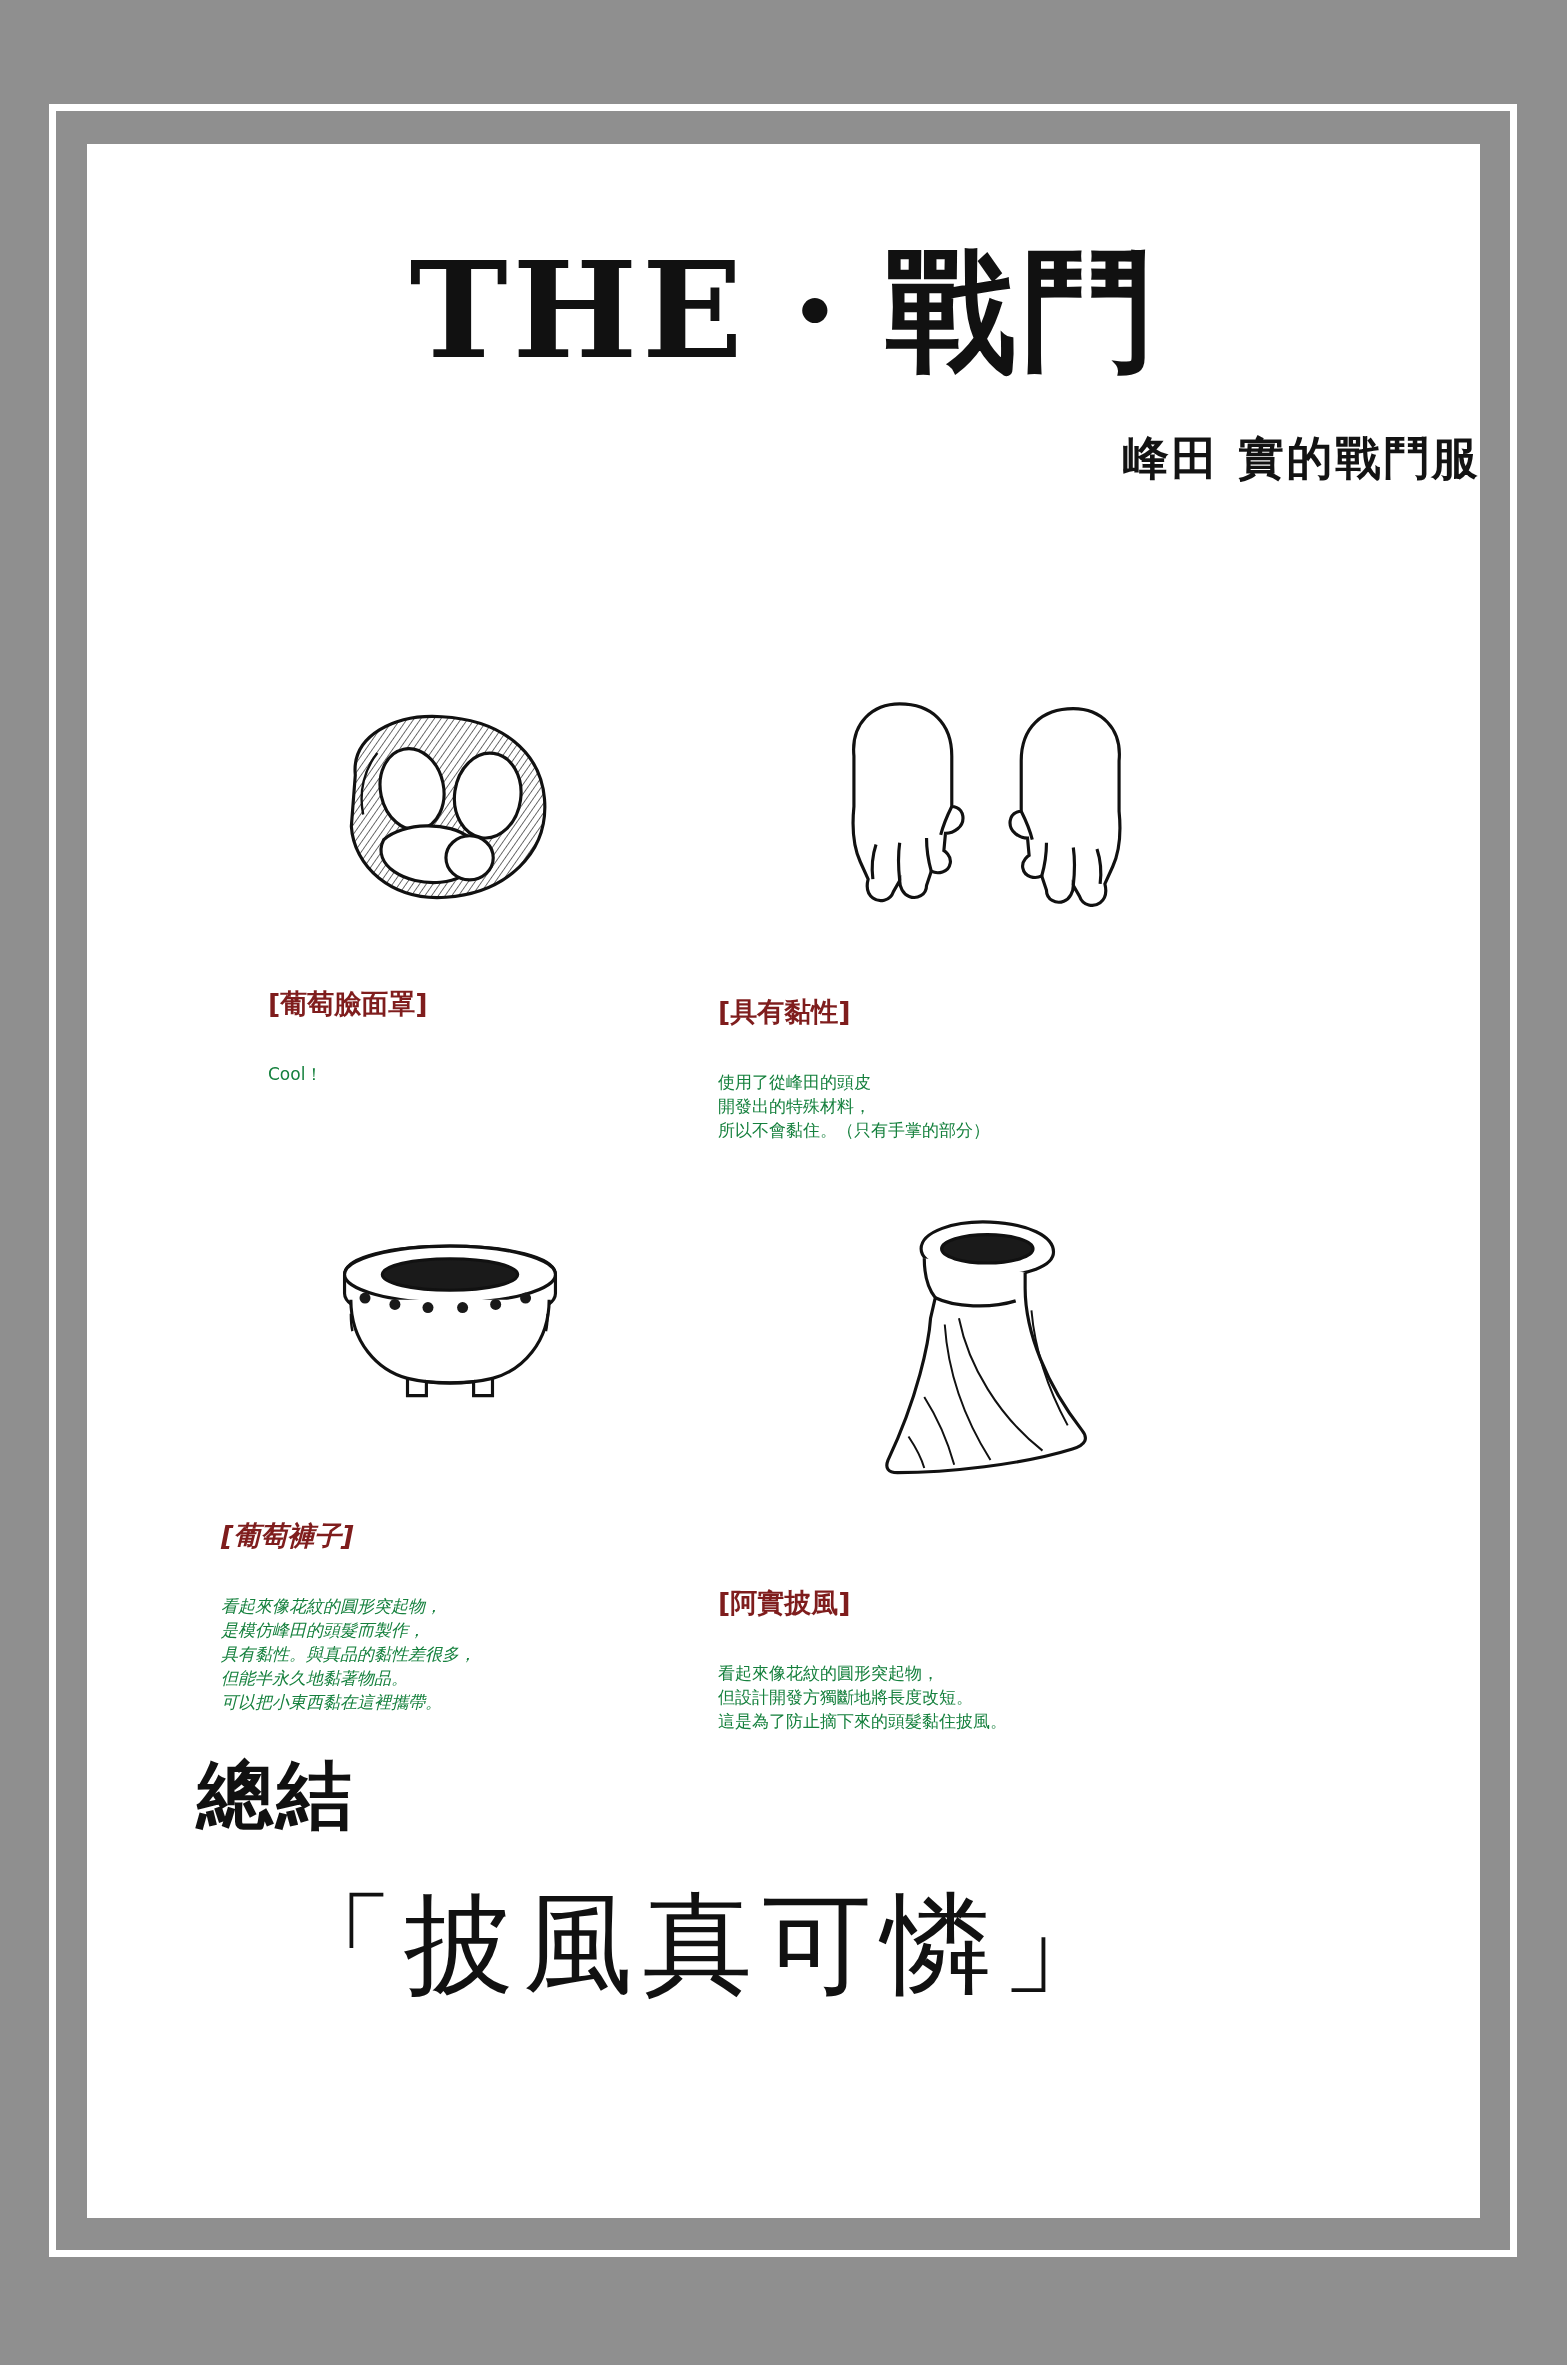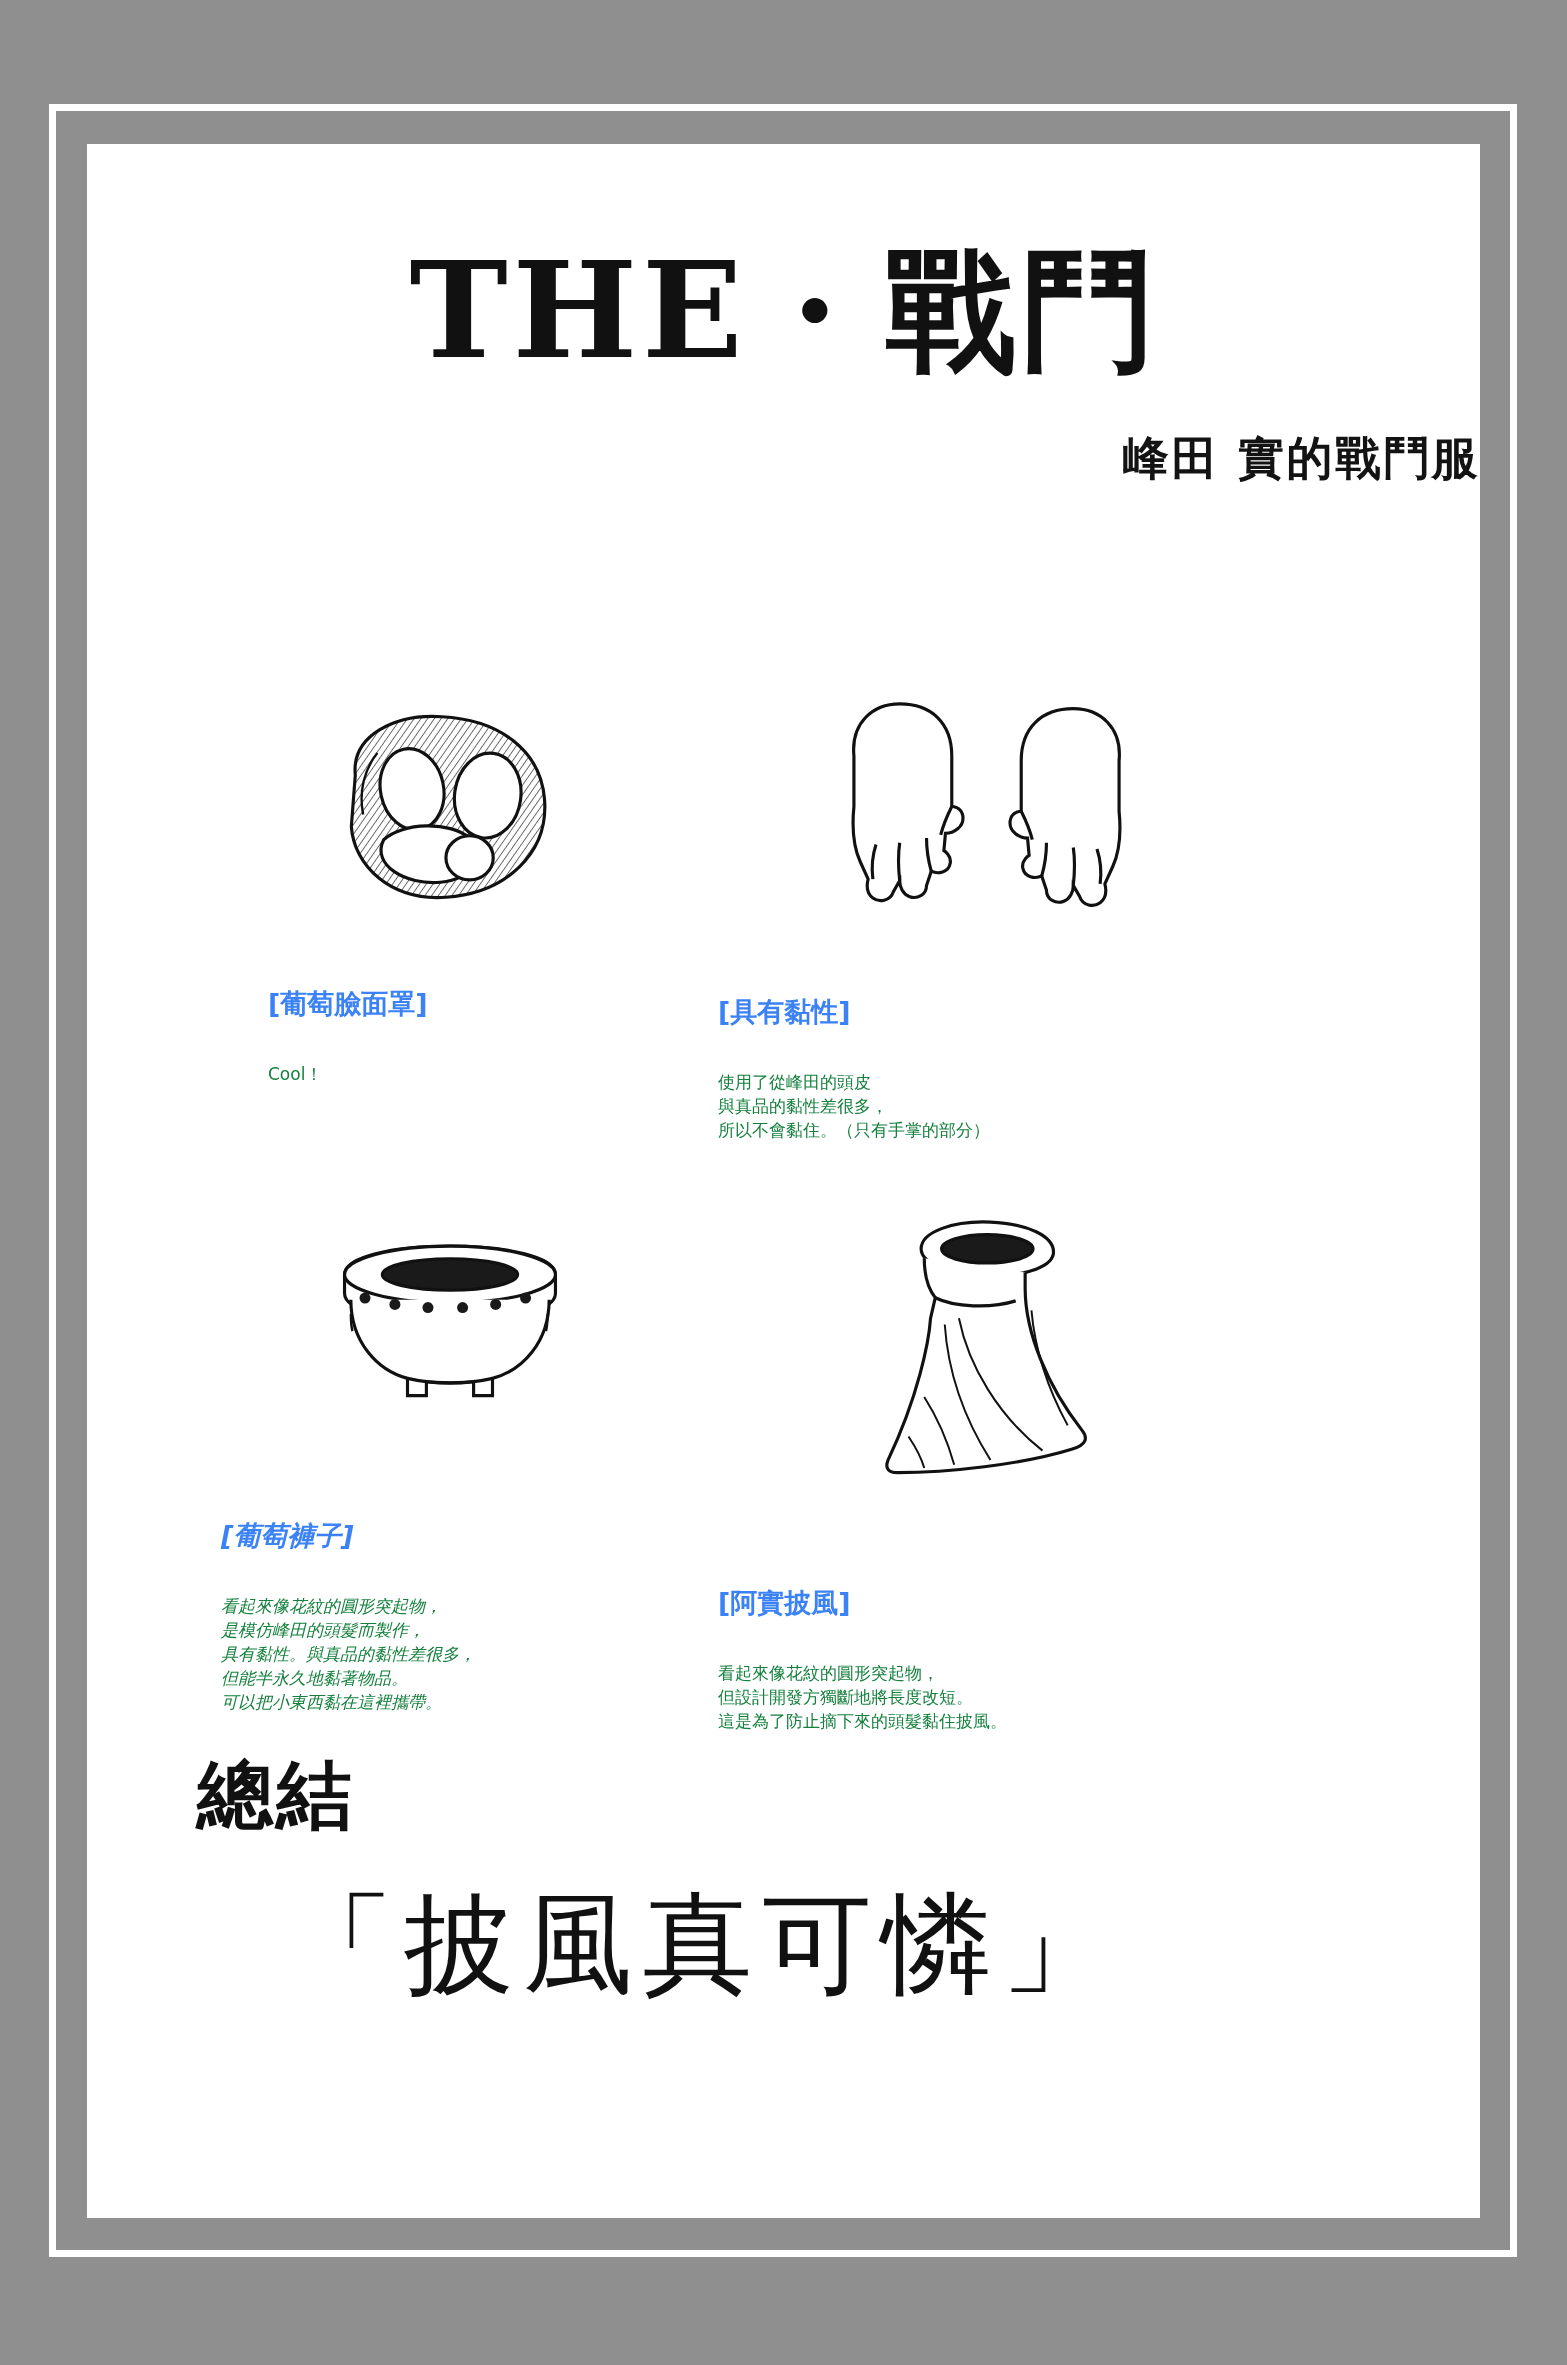--- a/index.html
+++ b/index.html
@@ -89,7 +89,7 @@
   .item-name {
     font-size: 27px;
     font-weight: bold;
-    color: #3b82f6;
+    color: #7f1d1d;
     display: block;
     margin-bottom: 1.6px;
   }

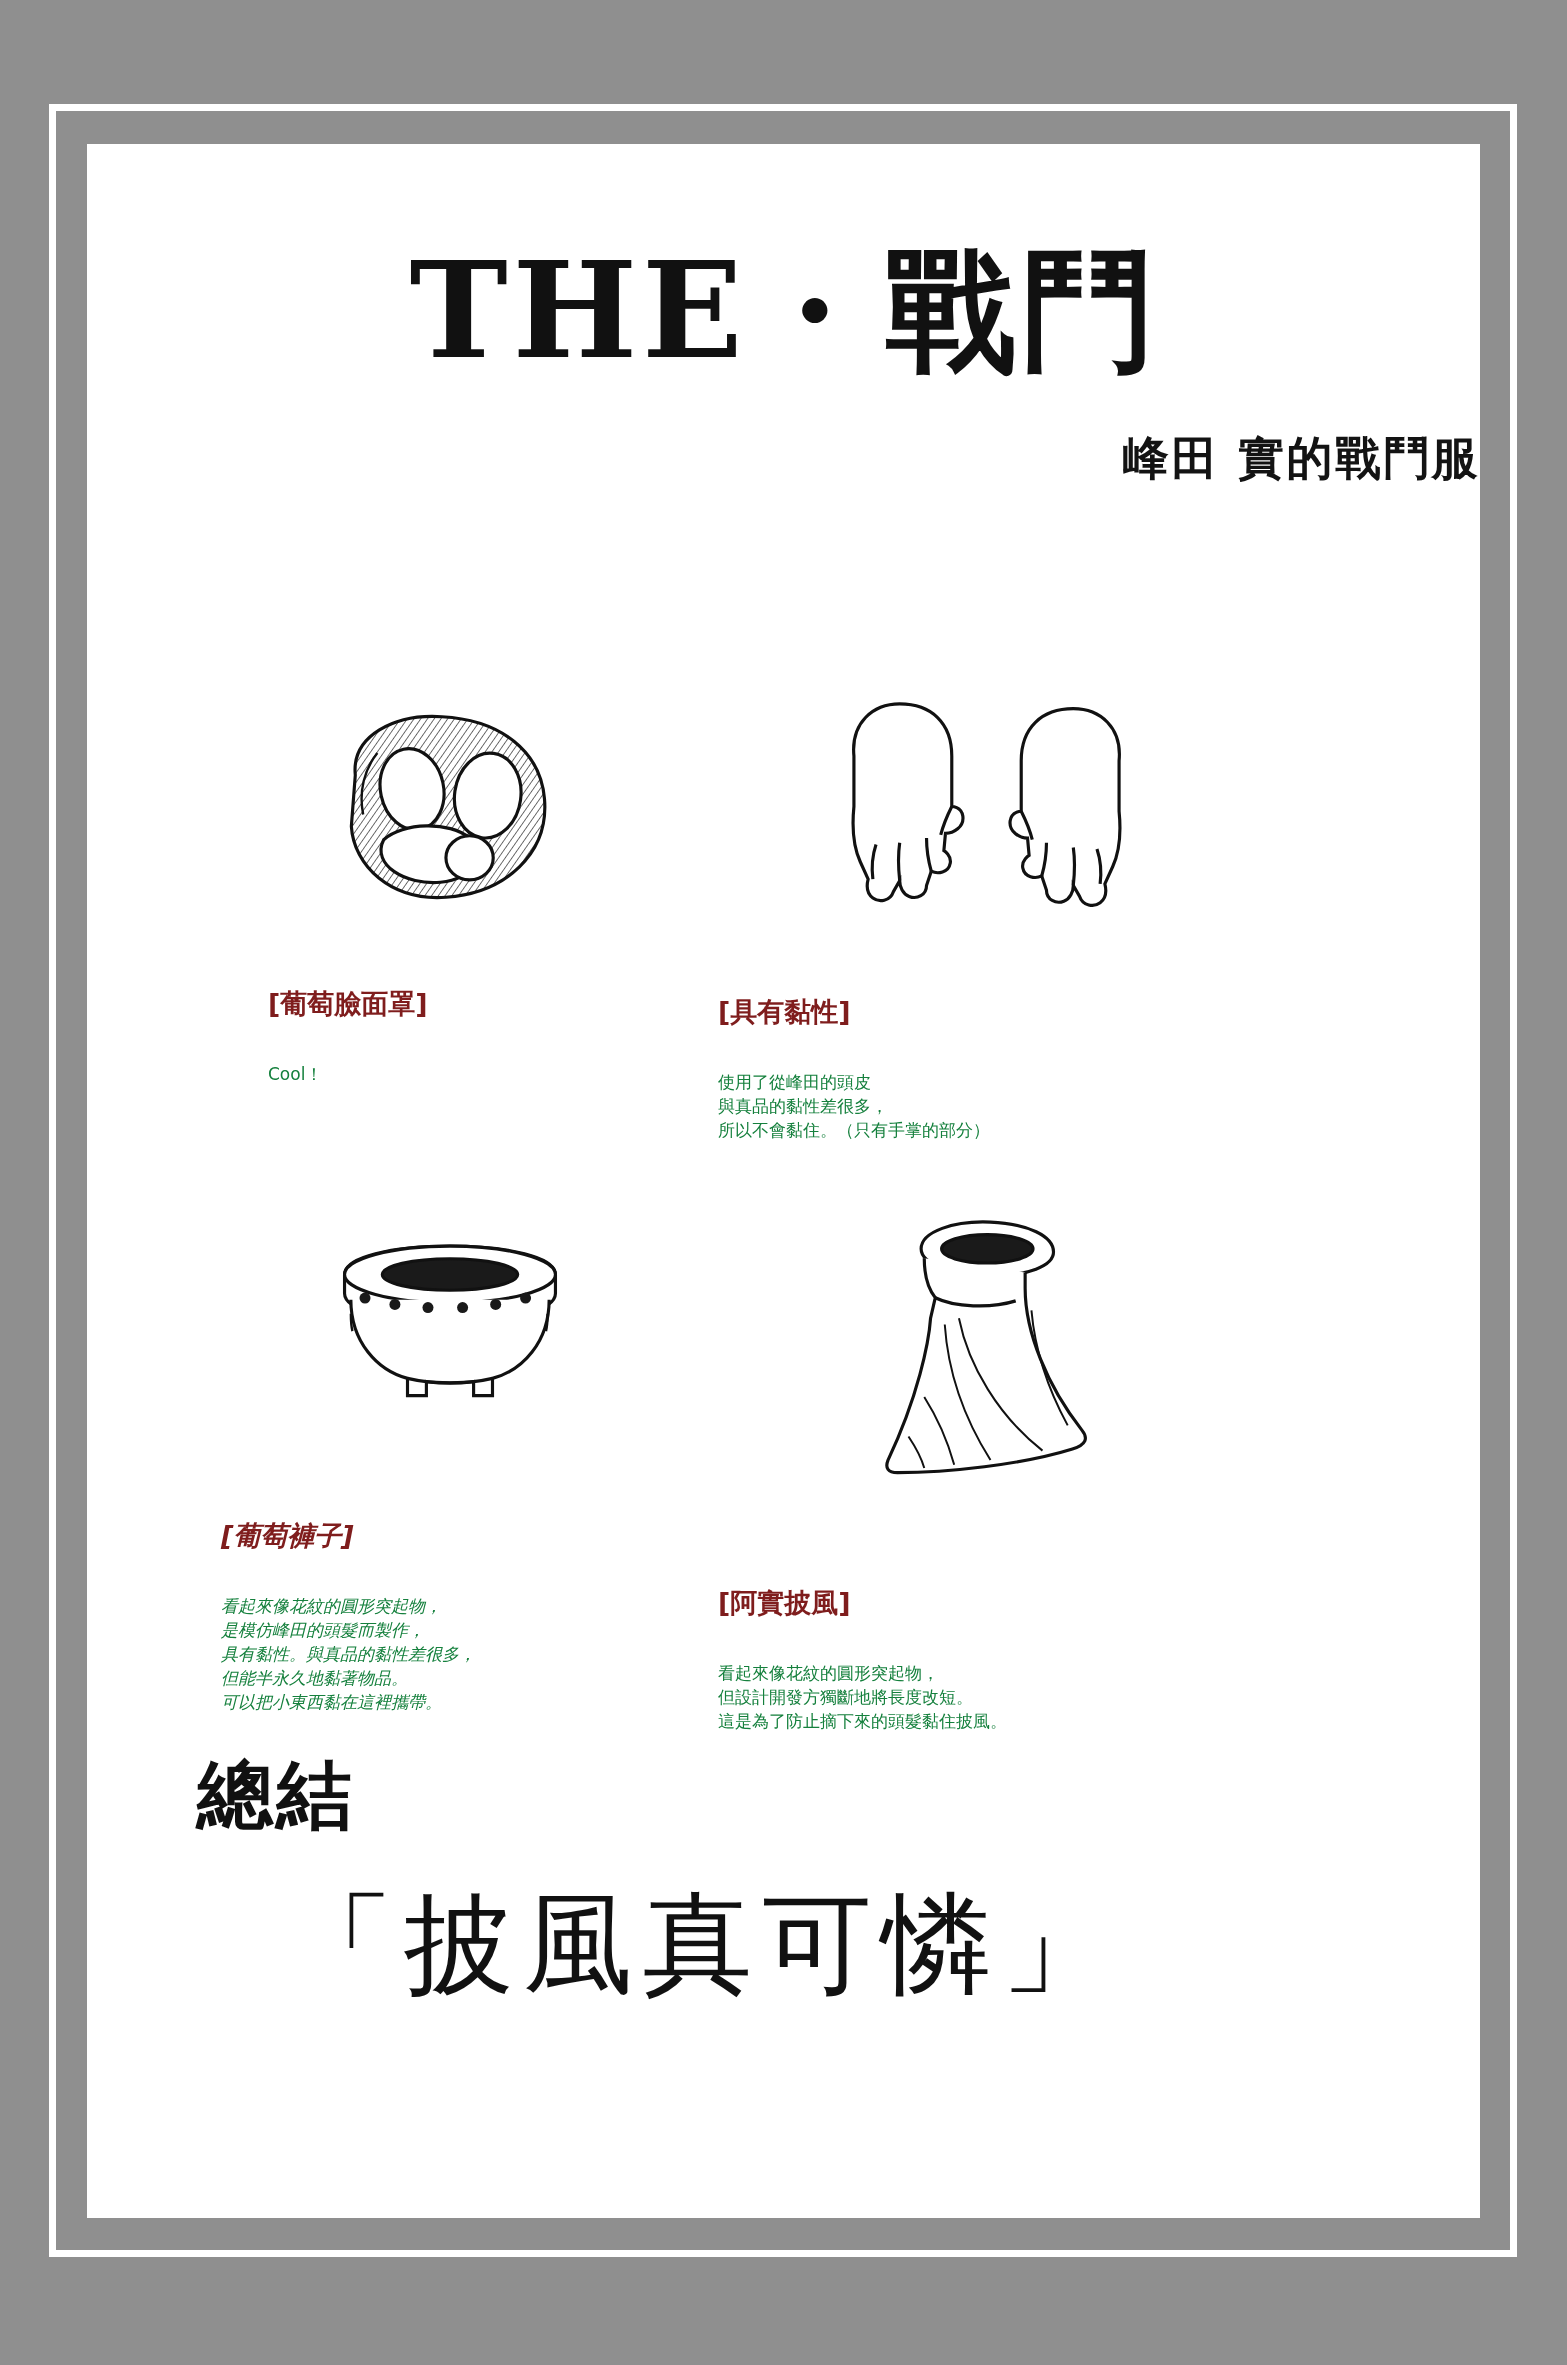--- a/index.html
+++ b/index.html
@@ -209,7 +209,7 @@
       <div class="item-text txt-gloves">
         <span class="item-name">[具有黏性]</span>
         <span class="item-desc">使用了從峰田的頭皮
-與真品的黏性差很多，
+開發出的特殊材料，
 所以不會黏住。（只有手掌的部分）</span>
       </div>
     </div>

